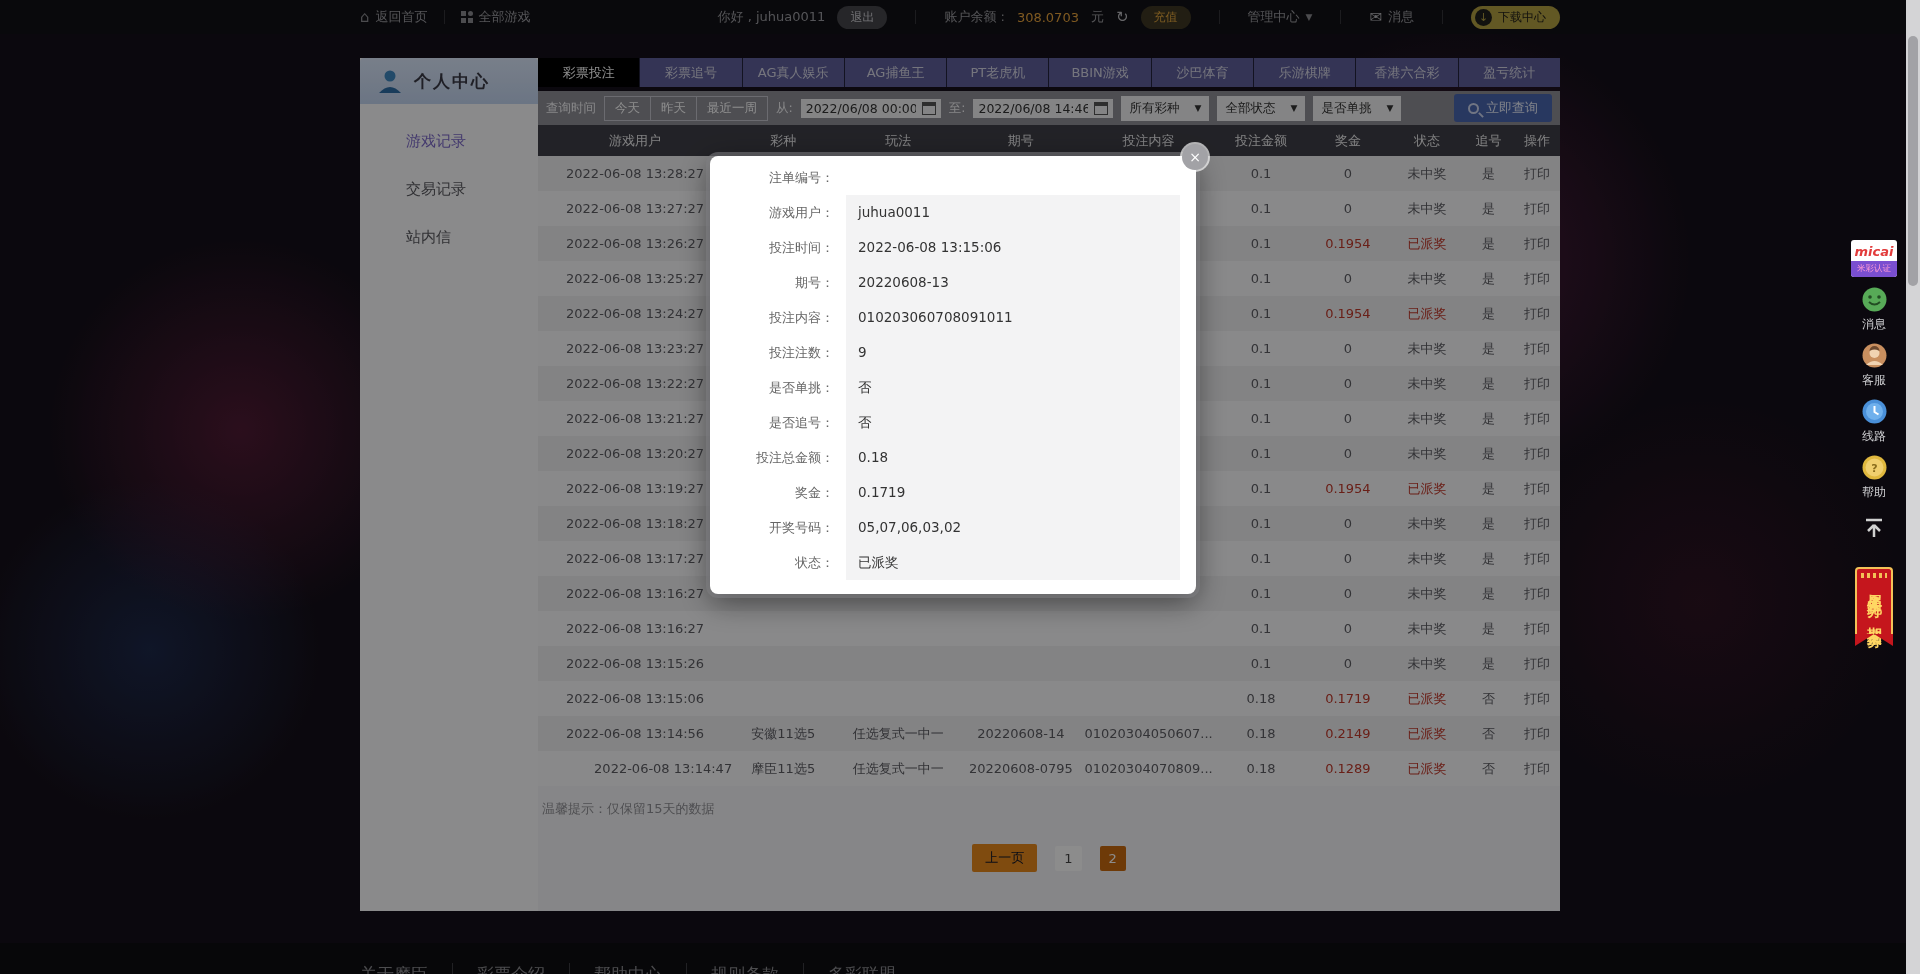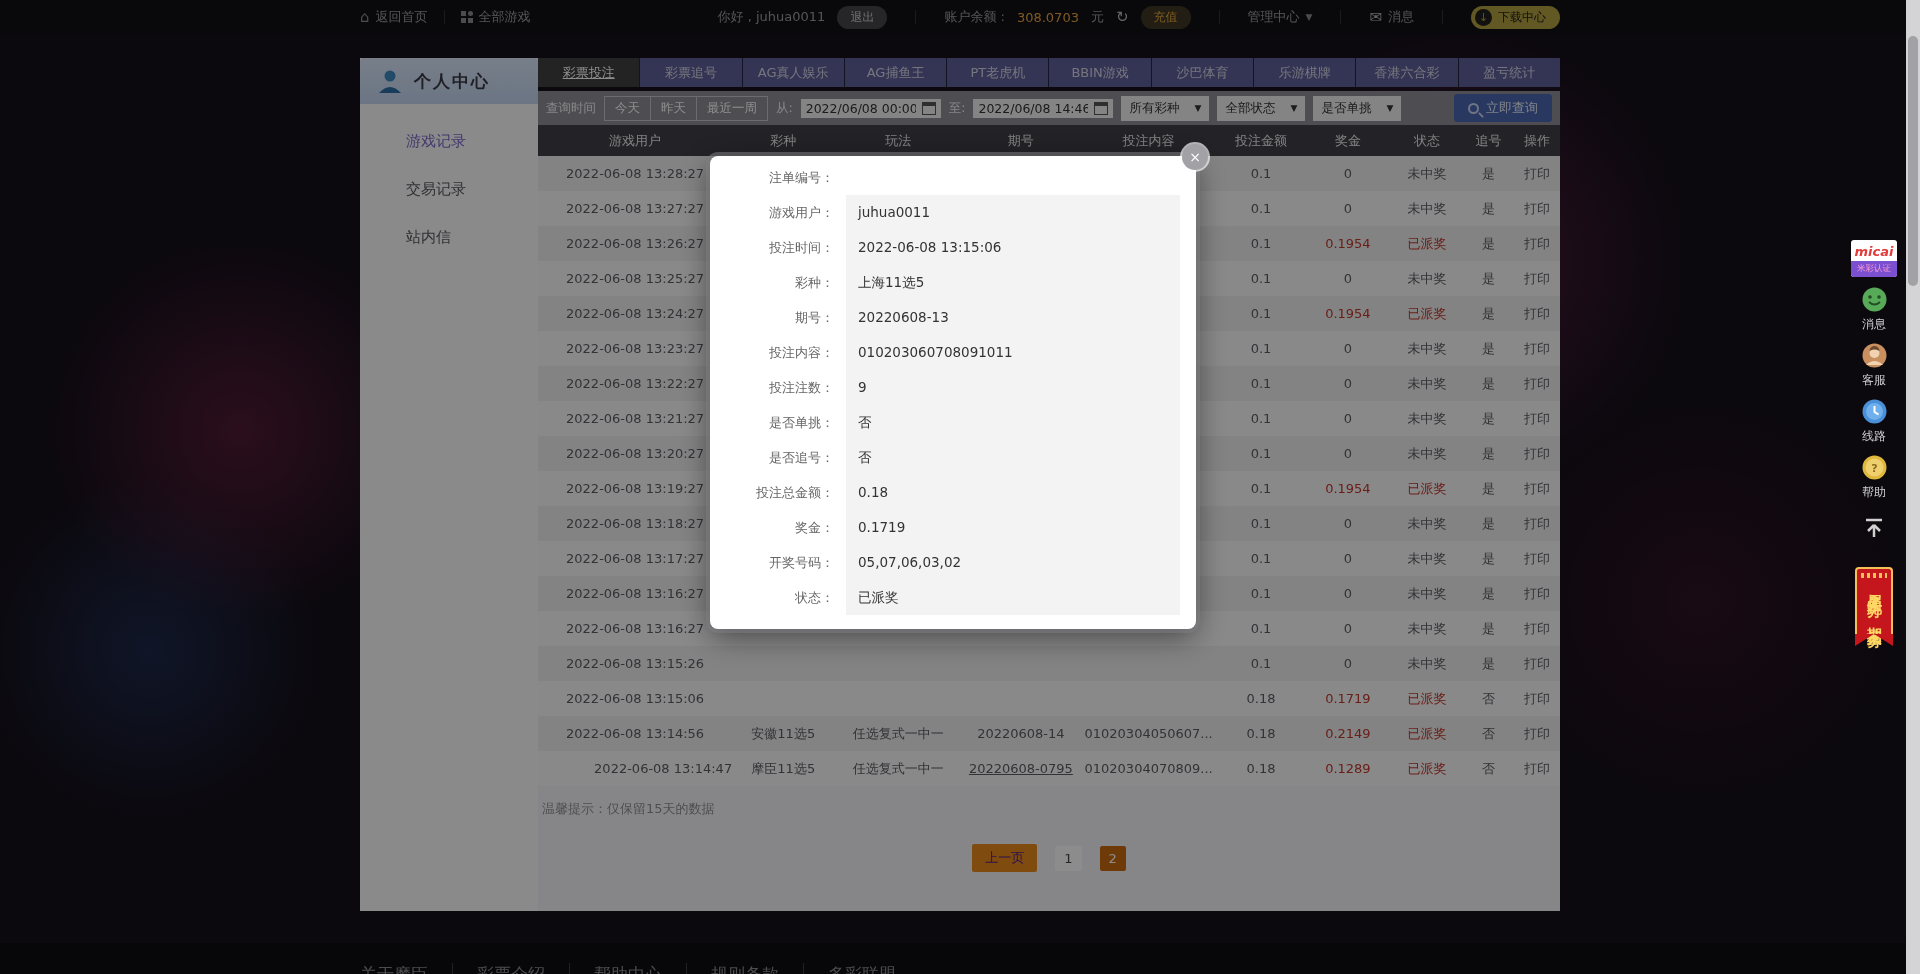--- a/index.html
+++ b/index.html
@@ -47,7 +47,7 @@
   .tabs { display:flex; height:29px; }
   .tab { flex:1; background:#60609c; color:#d6d6e4; font-size:13px; display:flex; align-items:center; justify-content:center; cursor:pointer; white-space:nowrap; padding:0 4px;}
   .tab + .tab { border-left:1px solid #24243c; }
-  .tab.active { background:#404040; color:#ffffff;text-decoration:underline; }
+  .tab.active { background:#000000; color:#ffffff; }
   
   .filterbar { height:34px; margin-top:4px; background:#8e8e96; display:flex; align-items:center; gap:8px; padding:0 8px; font-size:12.5px; color:#f4f4f6; }
   .quick-group { display:flex; }

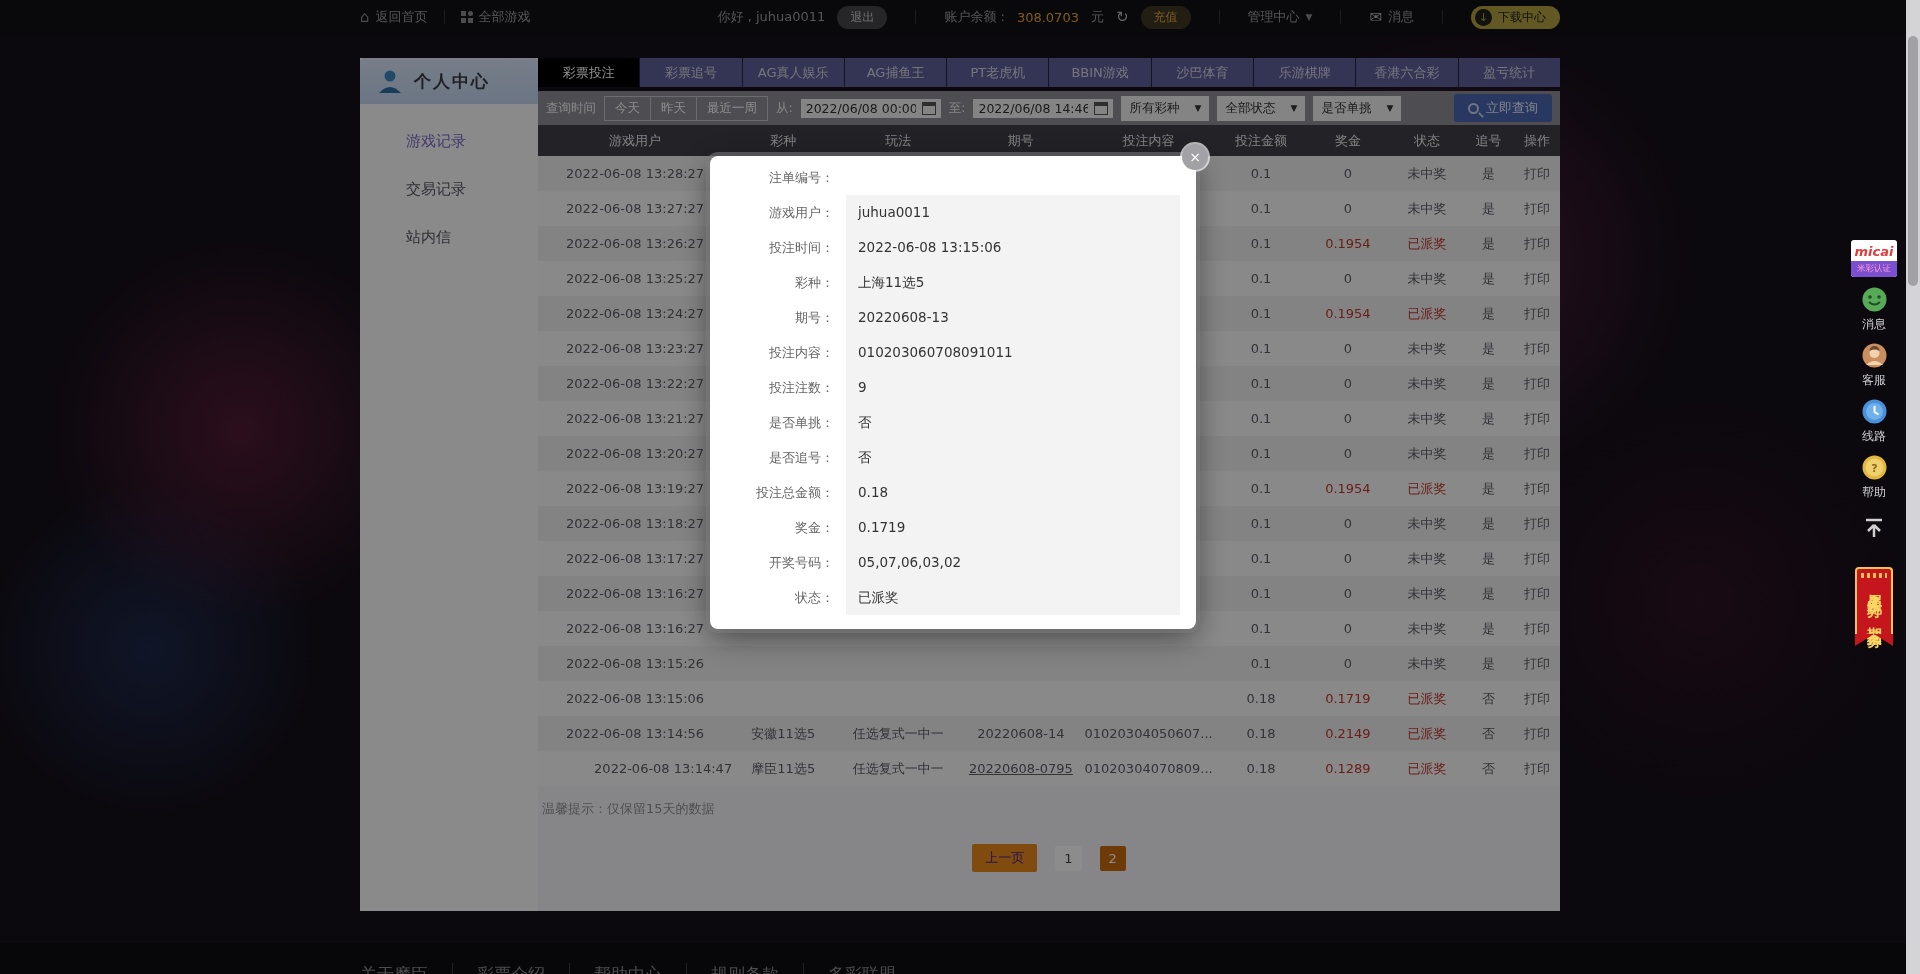--- a/index.html
+++ b/index.html
@@ -506,10 +506,6 @@
         <div class="f-value">2022-06-08 13:15:06</div>
       </div>
       <div class="field">
-        <div class="f-label">彩种：</div>
-        <div class="f-value">上海11选5</div>
-      </div>
-      <div class="field">
         <div class="f-label">期号：</div>
         <div class="f-value">20220608-13</div>
       </div>

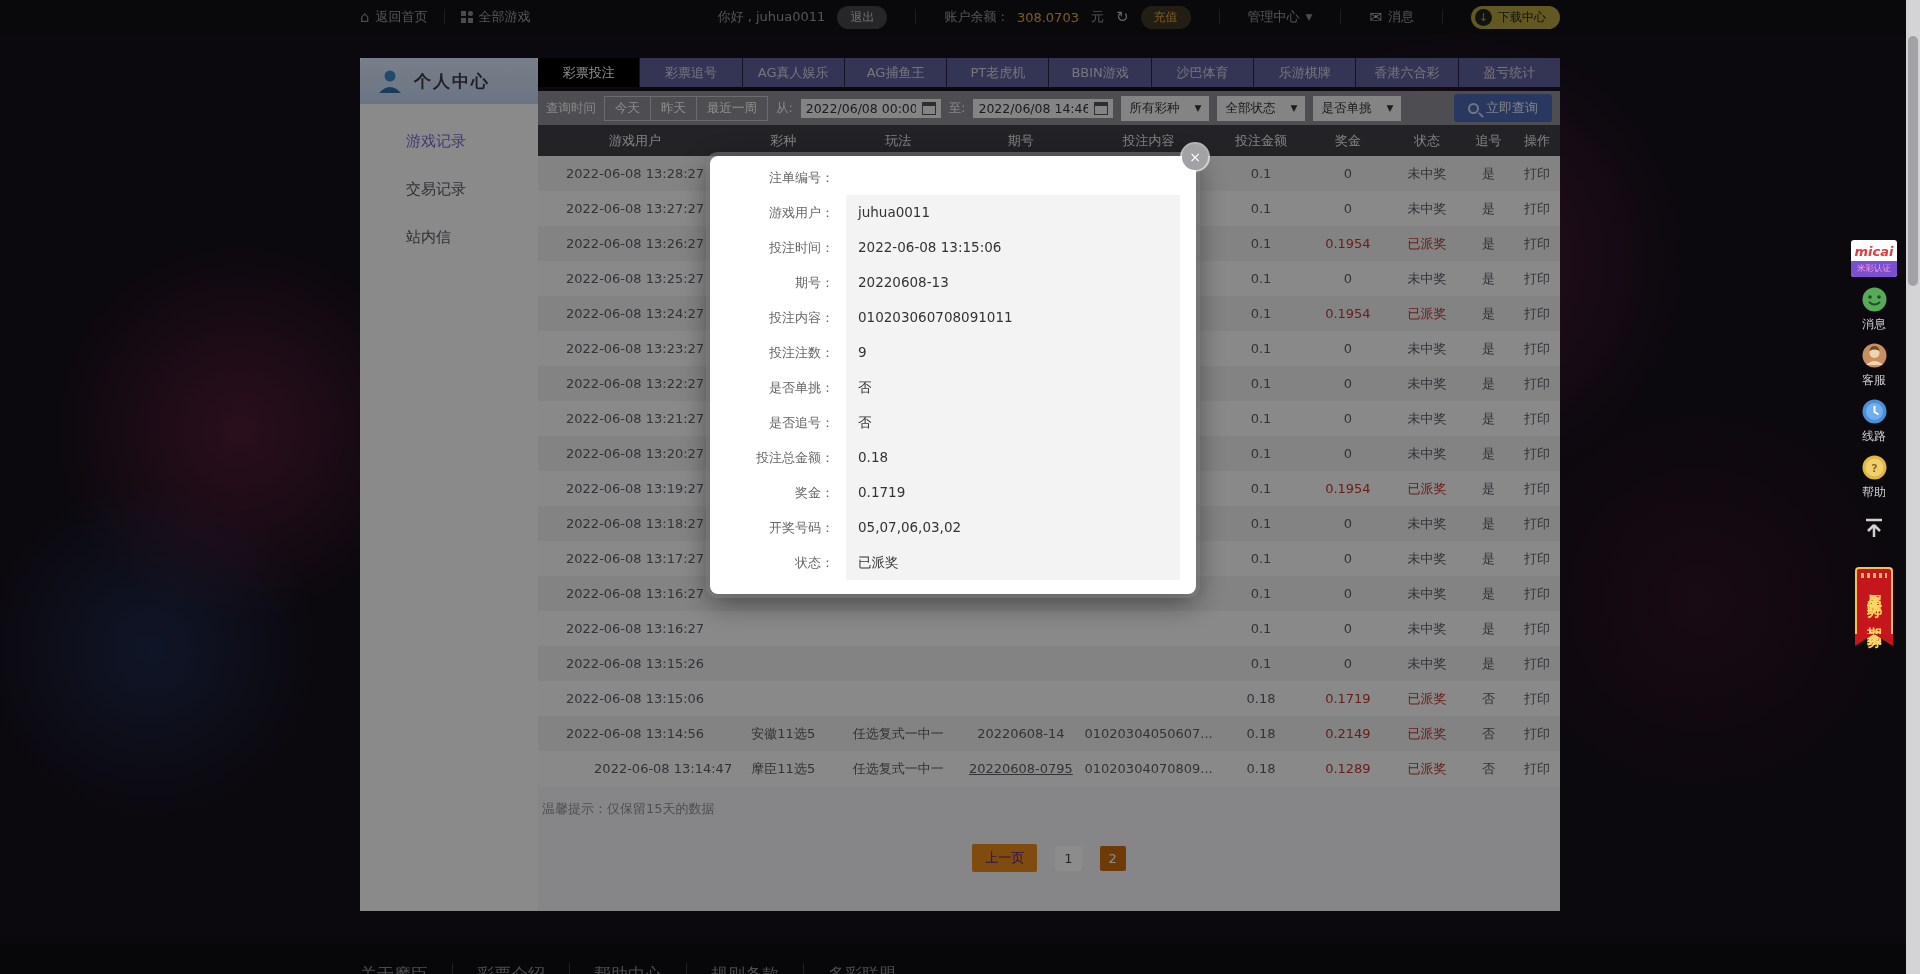--- a/index.html
+++ b/index.html
@@ -457,7 +457,7 @@
               <td style="width: 19%; text-align: right;">2022-06-08 13:14:47</td>
               <td style="width: 10%;">摩臣11选5</td>
               <td style="width: 12.5%;">任选复式一中一</td>
-              <td style="width: 11.5%; text-decoration: underline;">20220608-0795</td>
+              <td style="width: 11.5%;">20220608-0795</td>
               <td style="width: 13.5%;">01020304070809...</td>
               <td style="width: 8.5%;">0.18</td>
               <td class="win" style="width: 8.5%;">0.1289</td>

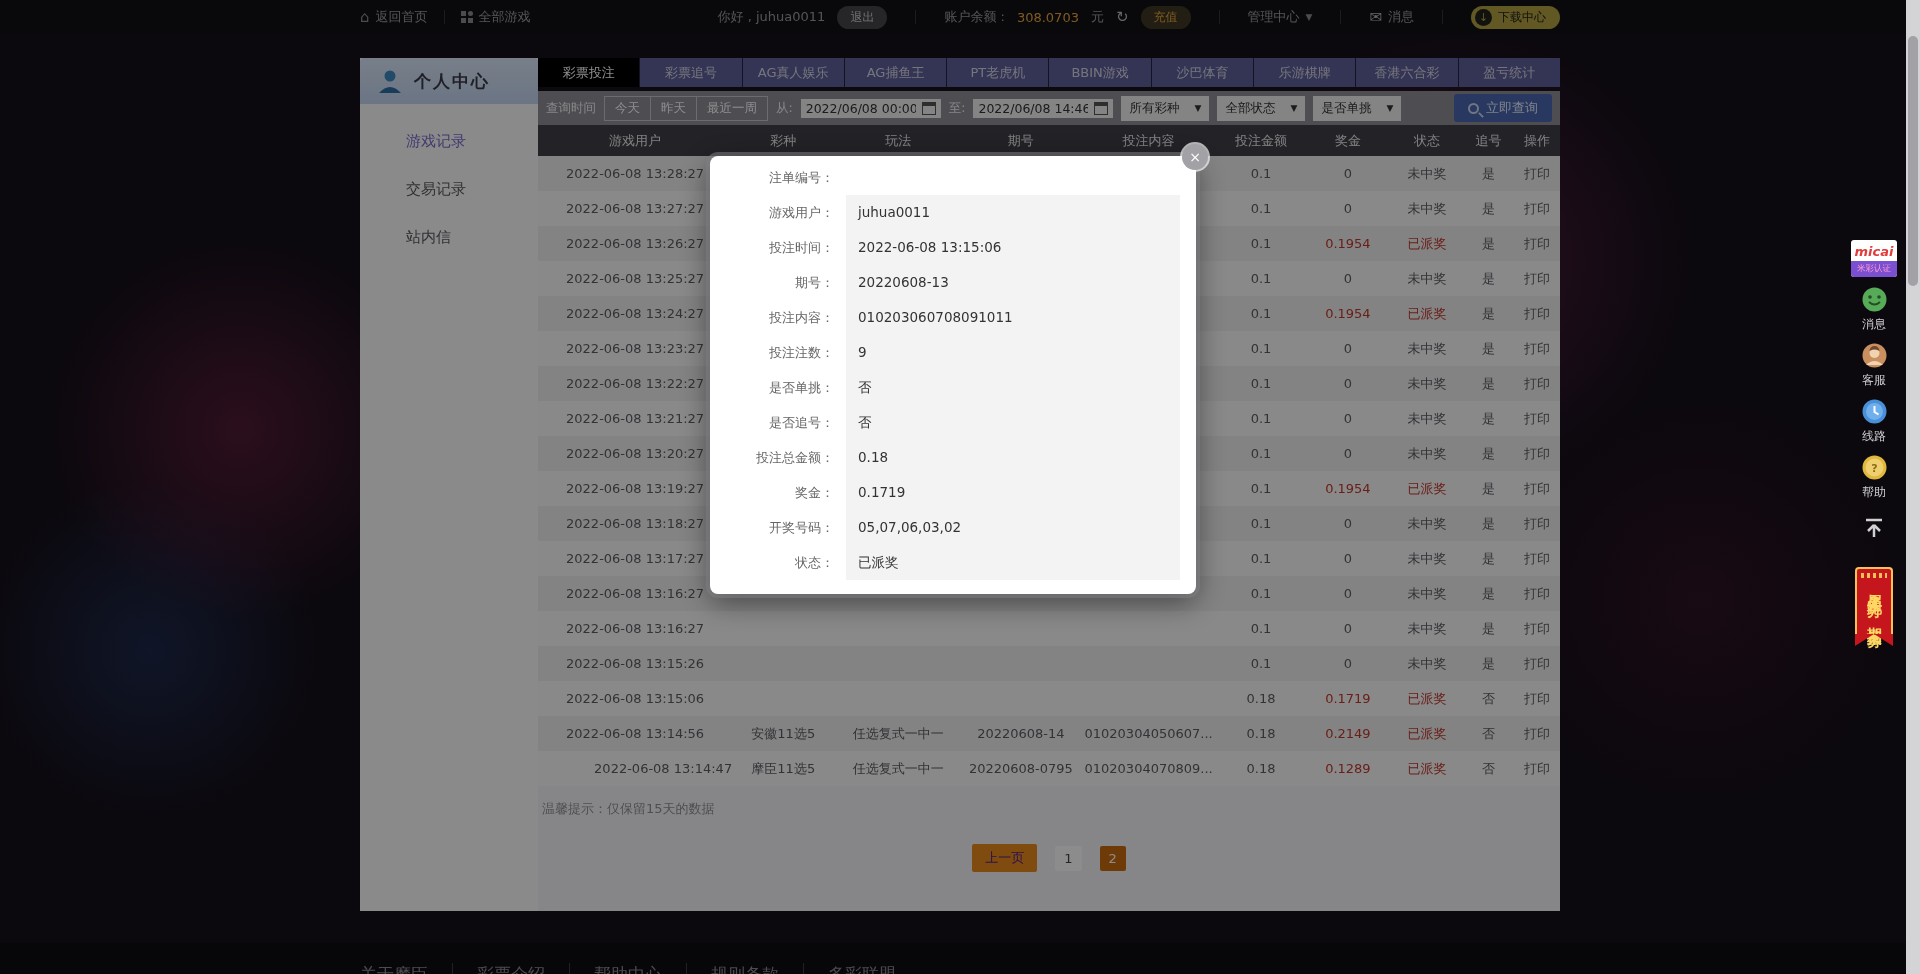--- a/index.html
+++ b/index.html
@@ -74,7 +74,7 @@
   .notice { padding:14px 4px 0 4px; font-size:13px; color:#8f8f95; }
   .pager { display:flex; justify-content:center; gap:18px; margin-top:26px; align-items:center;}
   .pg-btn { padding:5px 13px; font-size:13px; cursor:pointer; border-radius:2px;}
-  .pg-prev { background:#e8891d; color:#4c1d95; }
+  .pg-prev { background:#e8891d; color:#0f172a; }
   .pg-page { background:#ffffff; color:#444; padding:5px 9px;}
   .pg-page.current { background:#c96a10; color:#fff; }
 

